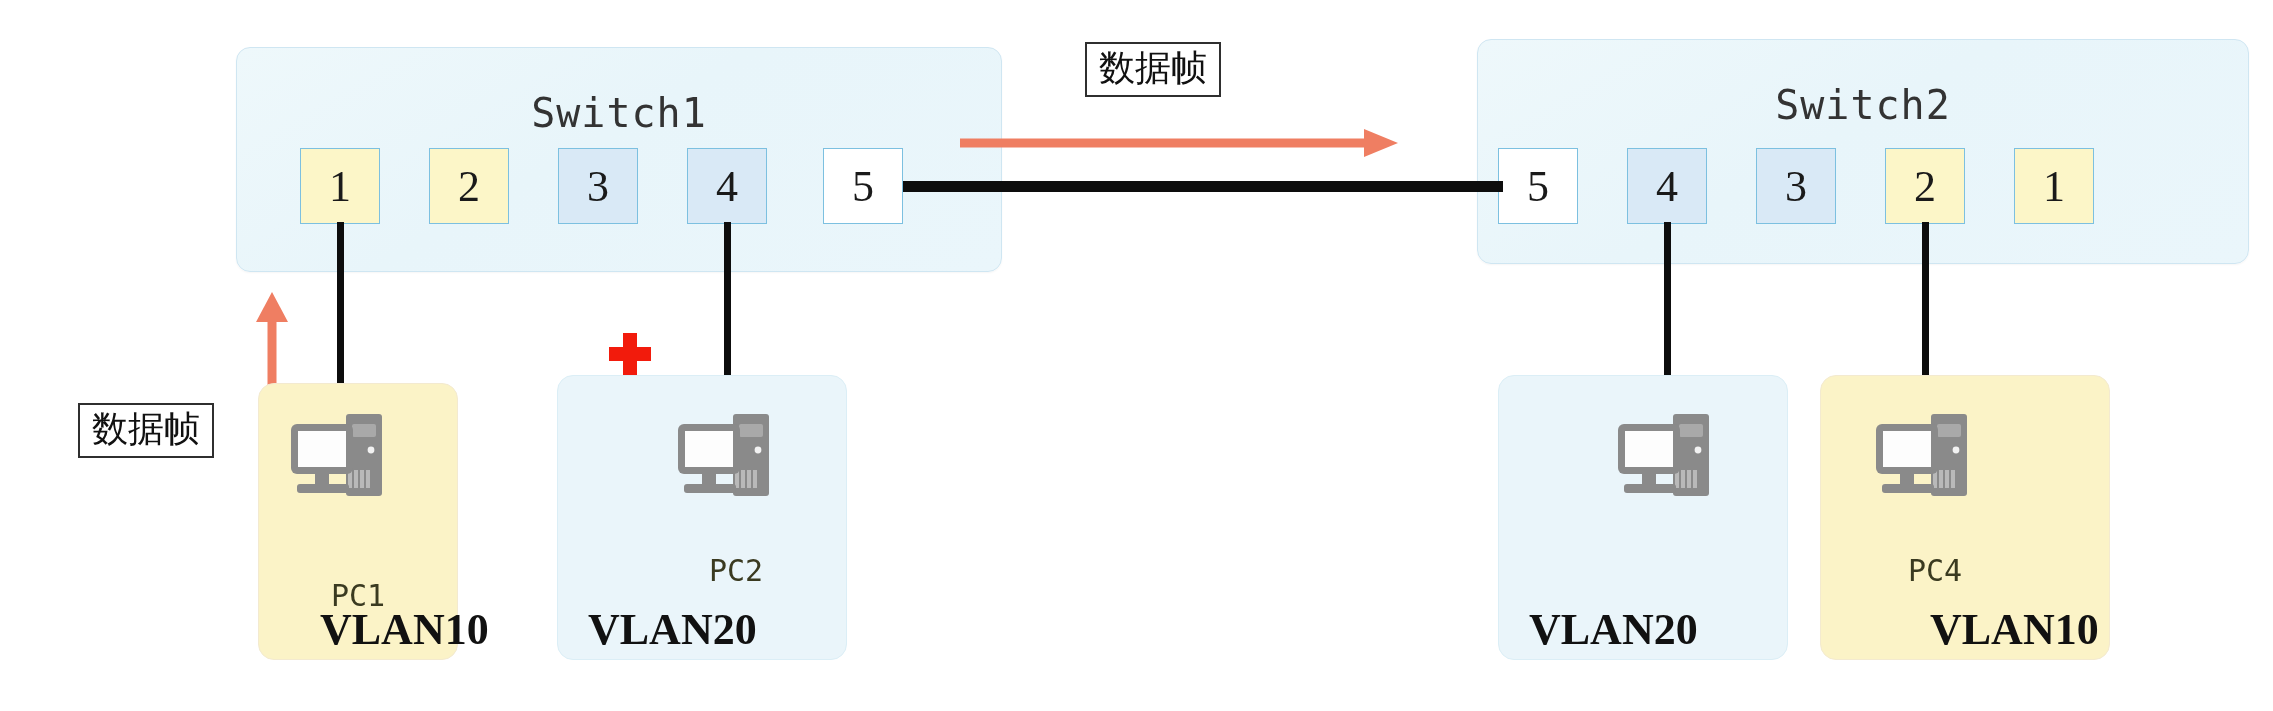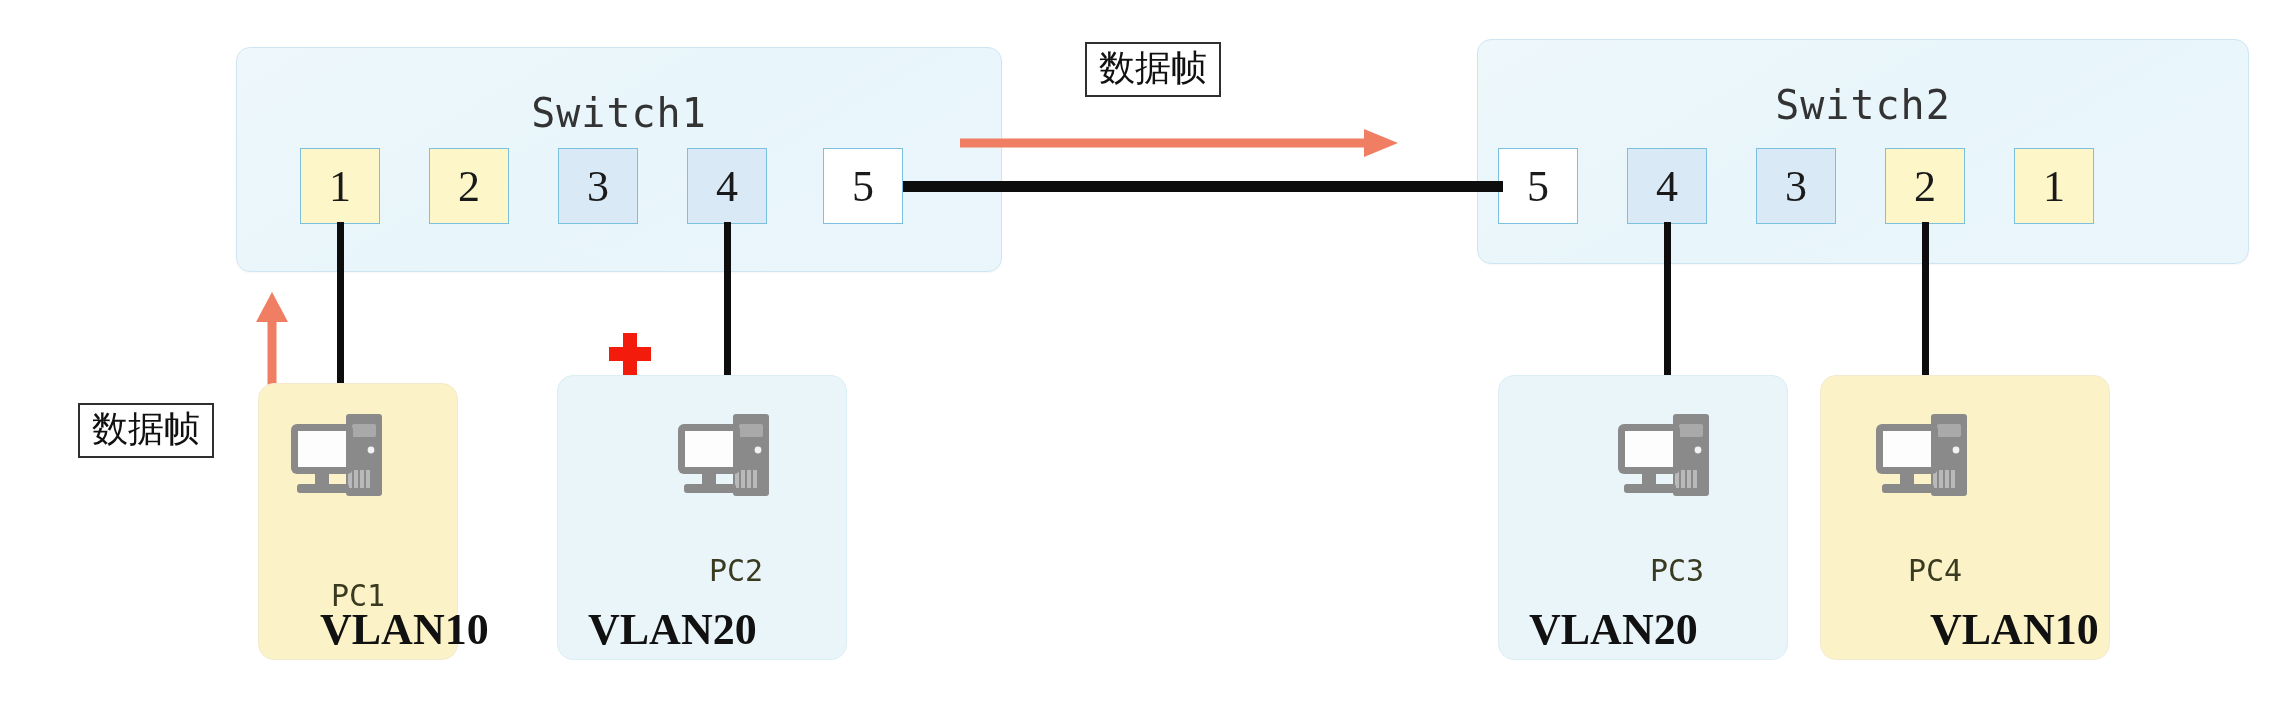--- a/index.html
+++ b/index.html
@@ -208,7 +208,6 @@
     <rect x="28" y="62" width="14" height="10" fill="#8a8a8a"></rect>
     <rect x="10" y="72" width="52" height="9" rx="3" fill="#8a8a8a"></rect>
   </svg>
-  <div class="host-label" style="left:1552px;top:553px;width:250px;">PC3</div>
   <div class="vlan-label" style="left:1529px;top:604px;">VLAN20</div>
 
   <div class="host-box yellow" style="left:1820px;top:375px;width:290px;height:285px;"></div>

